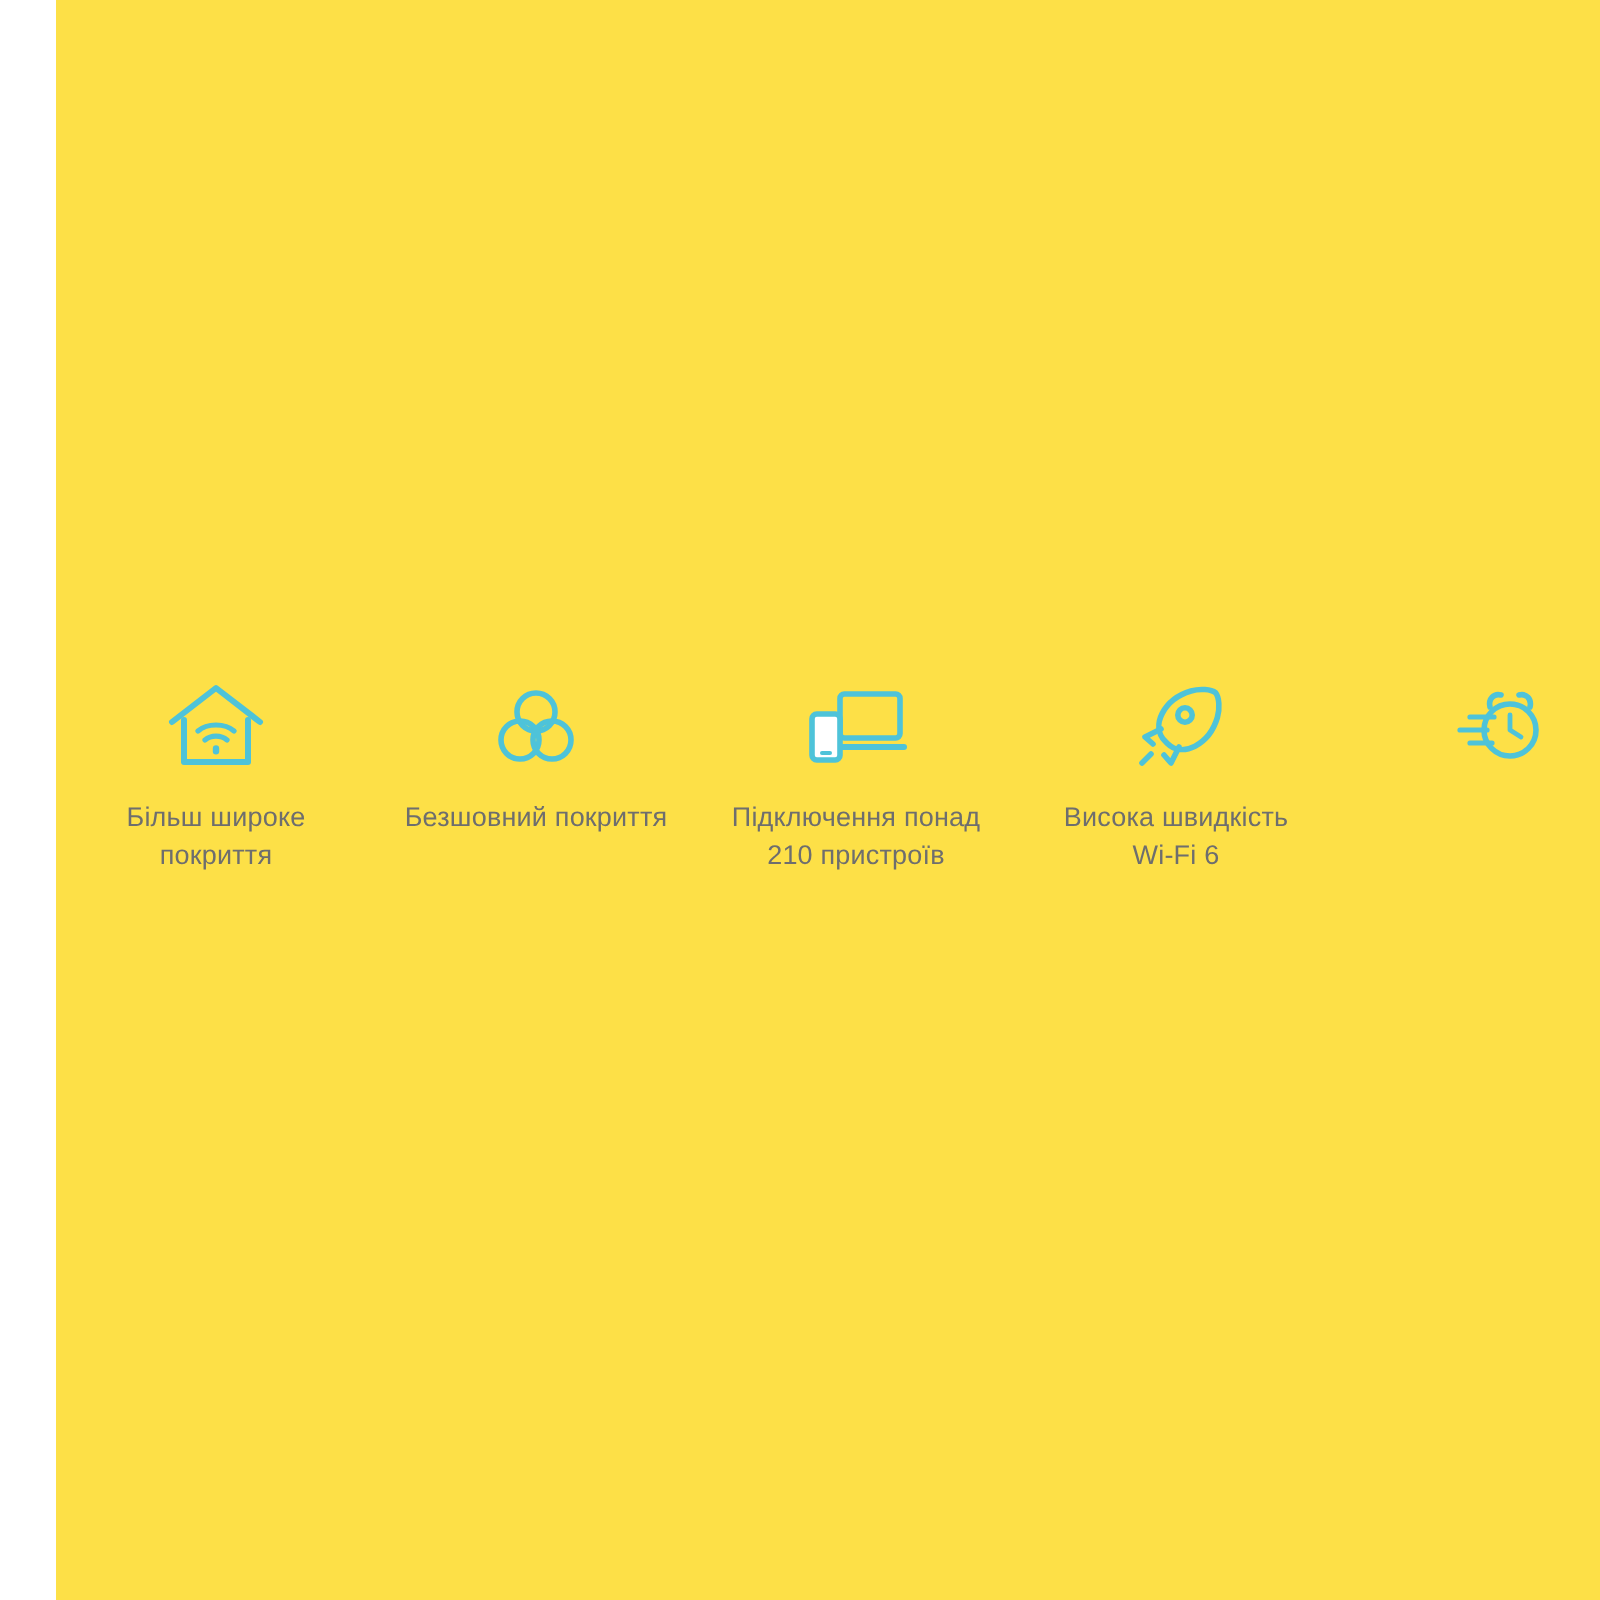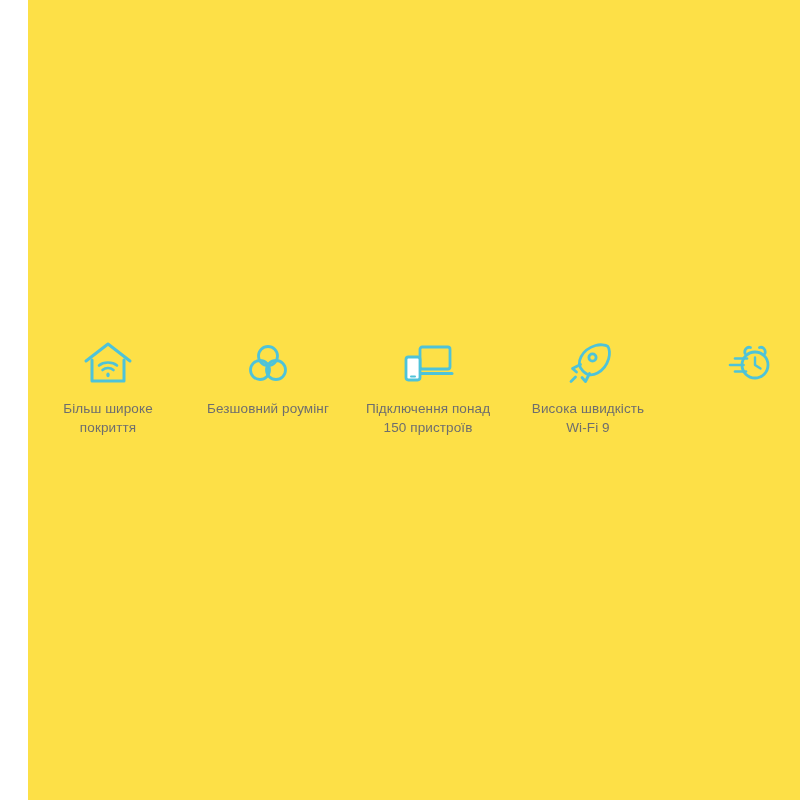--- a/index.html
+++ b/index.html
@@ -98,7 +98,7 @@
           <circle cx="34" cy="30" r="9.5"></circle>
         </svg>
       </span>
-      <span class="feature-label">Безшовний роумінг</span>
+      <span class="feature-label">Безшовний покриття</span>
     </div>
 
     <div class="feature-item">

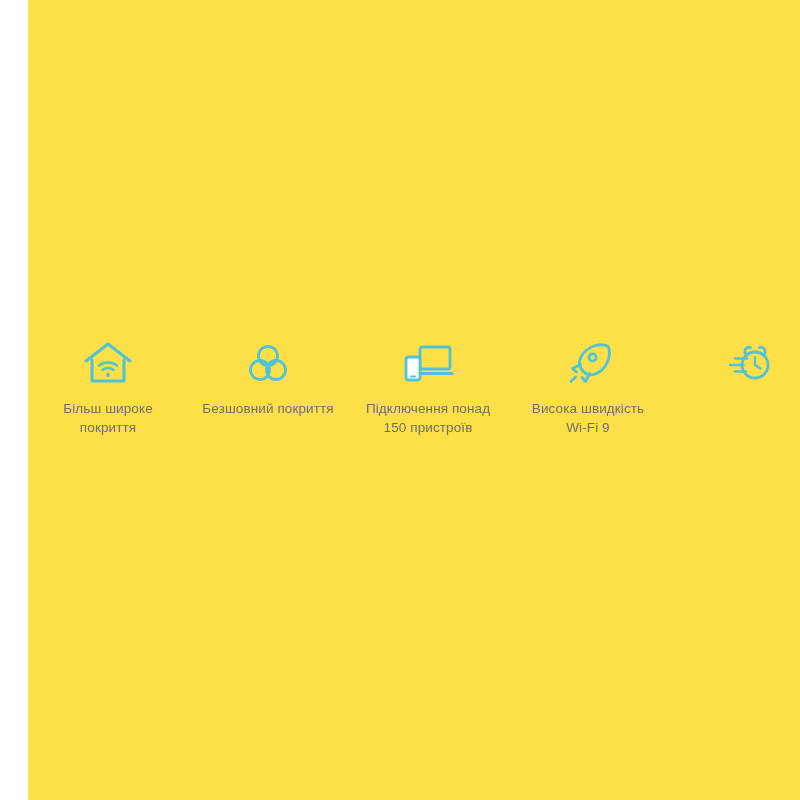--- a/index.html
+++ b/index.html
@@ -112,7 +112,7 @@
         </svg>
       </span>
       <span class="feature-label">Підключення понад
-150 пристроїв</span>
+210 пристроїв</span>
     </div>
 
     <div class="feature-item">

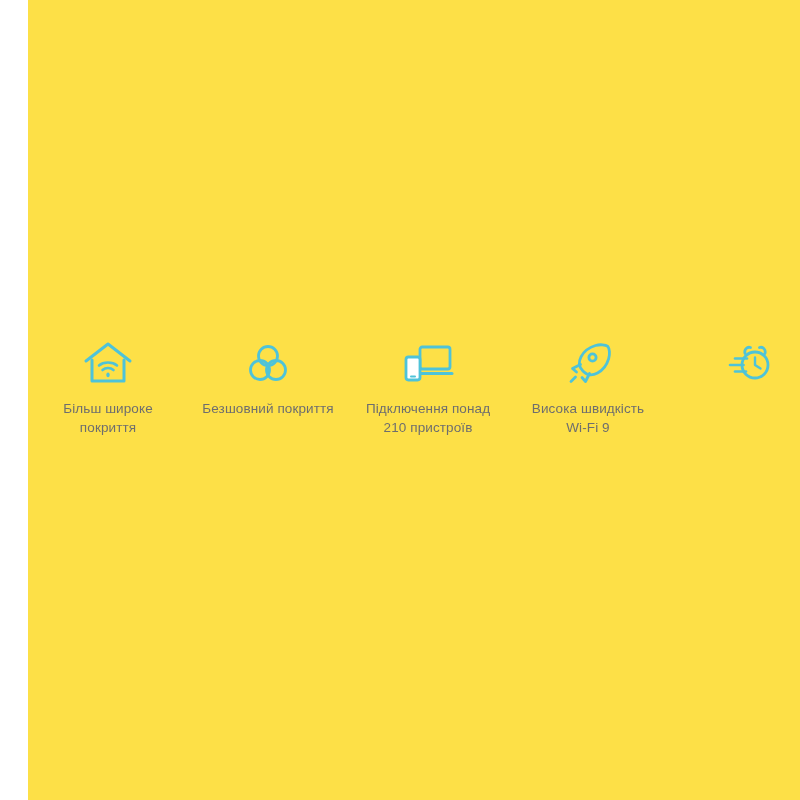--- a/index.html
+++ b/index.html
@@ -127,7 +127,7 @@
         </svg>
       </span>
       <span class="feature-label">Висока швидкість
-Wi-Fi 9</span>
+Wi-Fi 6</span>
     </div>
 
     <div class="feature-item">

